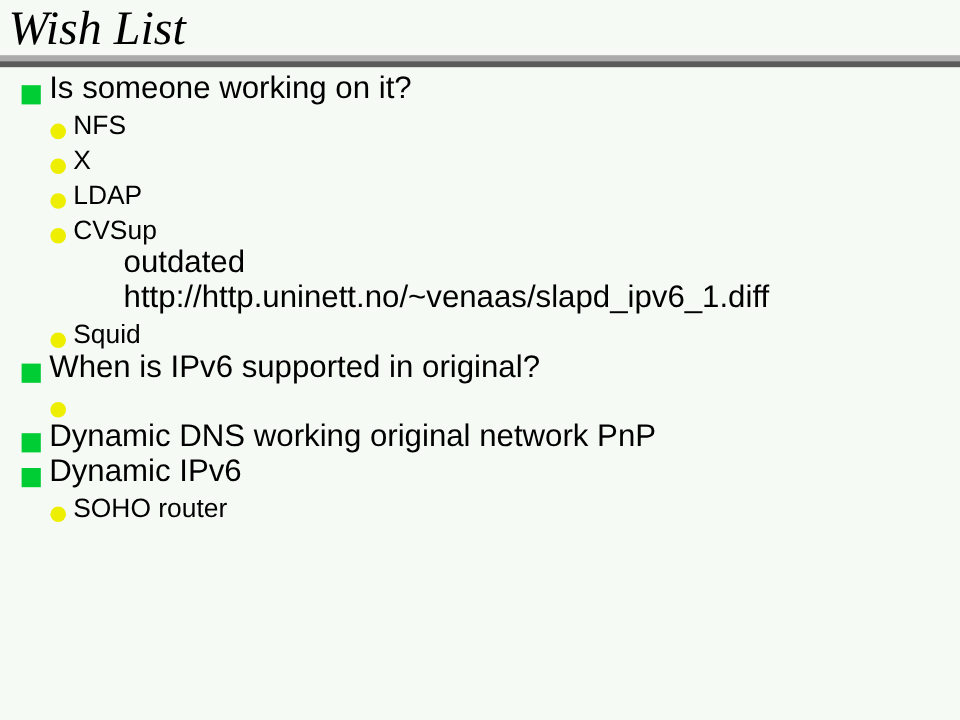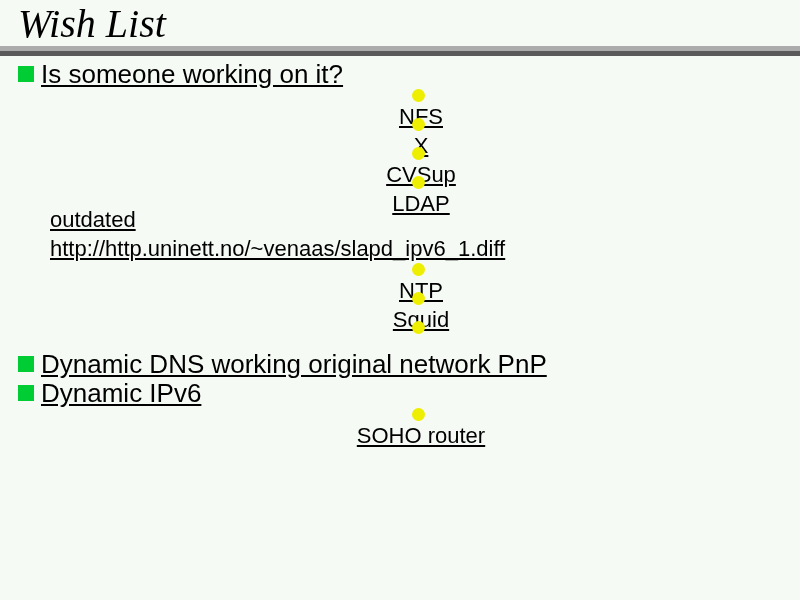--- a/index.html
+++ b/index.html
@@ -21,7 +21,7 @@
   }
   .title {
     position: absolute;
-    left: 18px;
+    left: 7px;
     top: 2px;
     font-family: "Liberation Serif", serif;
     font-style: italic;

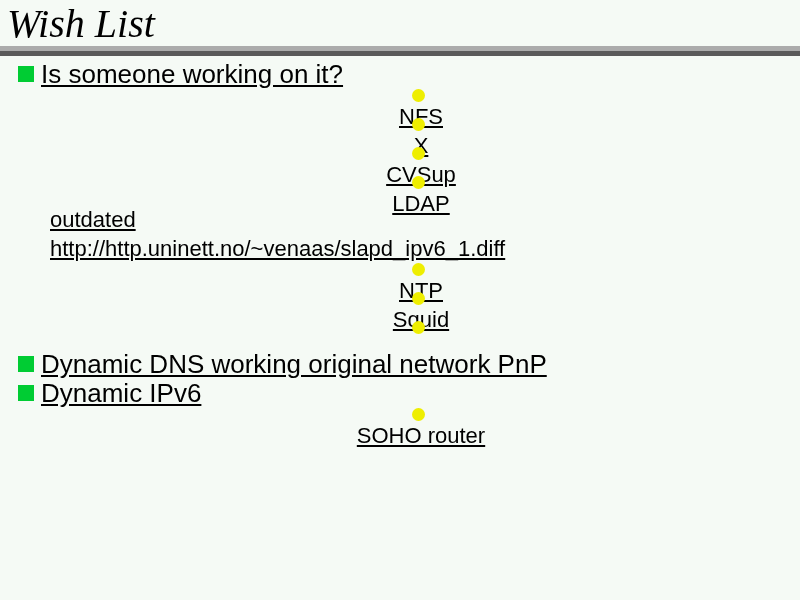--- a/index.html
+++ b/index.html
@@ -45,10 +45,9 @@
   }
   .row {
     display: flex;
-    align-items: center;
+    align-items: flex-end;
     height: 29px;
     white-space: nowrap;
-    text-decoration: underline;
   }
   .row.level1 { font-size: 26px; padding-left: 18px; }
   .row.level2 { font-size: 22px; padding-left: 42px; flex-direction: column; }

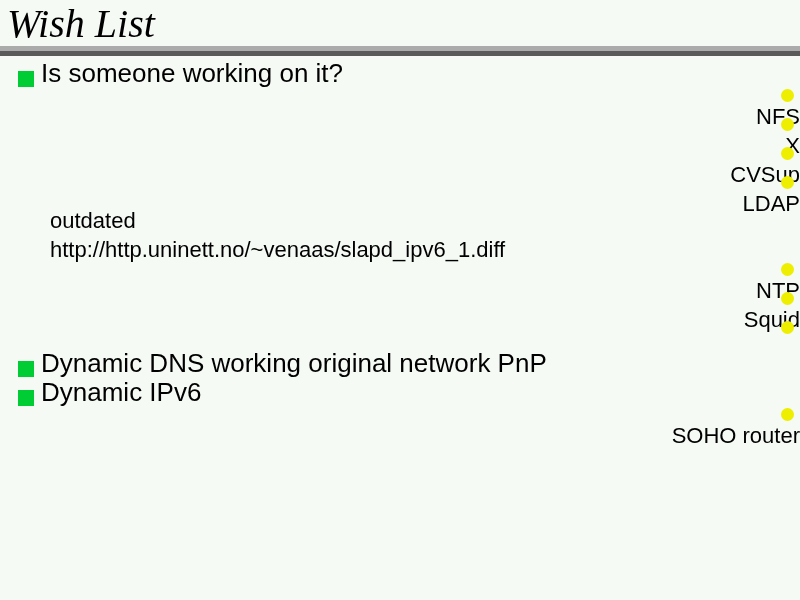--- a/index.html
+++ b/index.html
@@ -50,7 +50,7 @@
     white-space: nowrap;
   }
   .row.level1 { font-size: 26px; padding-left: 18px; }
-  .row.level2 { font-size: 22px; padding-left: 42px; flex-direction: column; }
+  .row.level2 { font-size: 22px; padding-left: 42px; }
   .row.level3 { font-size: 22px; padding-left: 50px; }
   .sq {
     width: 16px;

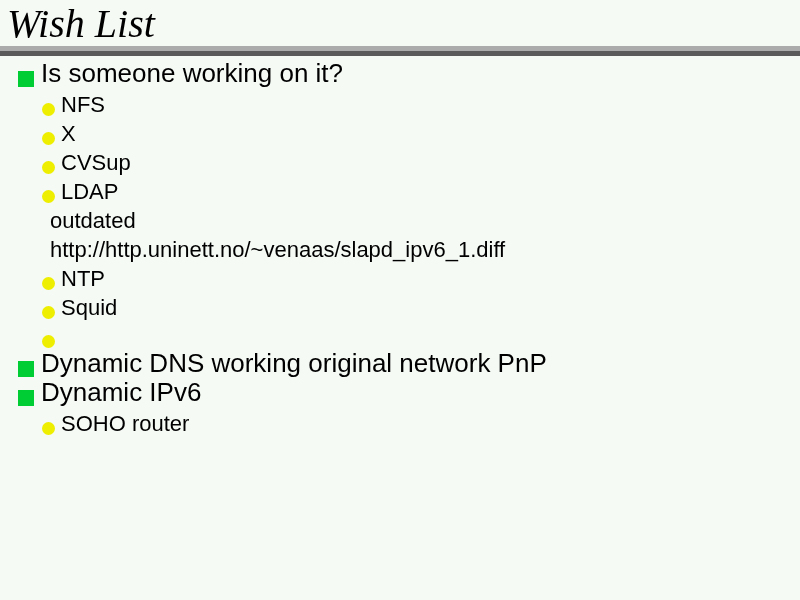--- a/index.html
+++ b/index.html
@@ -96,11 +96,11 @@
       </div>
       <div class="row level2">
         <span class="ci" style="background: rgb(238, 238, 0);"></span>
-        <span>CVSup</span>
+        <span>LDAP</span>
       </div>
       <div class="row level2">
         <span class="ci" style="background: rgb(238, 238, 0);"></span>
-        <span>LDAP</span>
+        <span>CVSup</span>
       </div>
       <div class="row level3">
         <span>outdated</span>

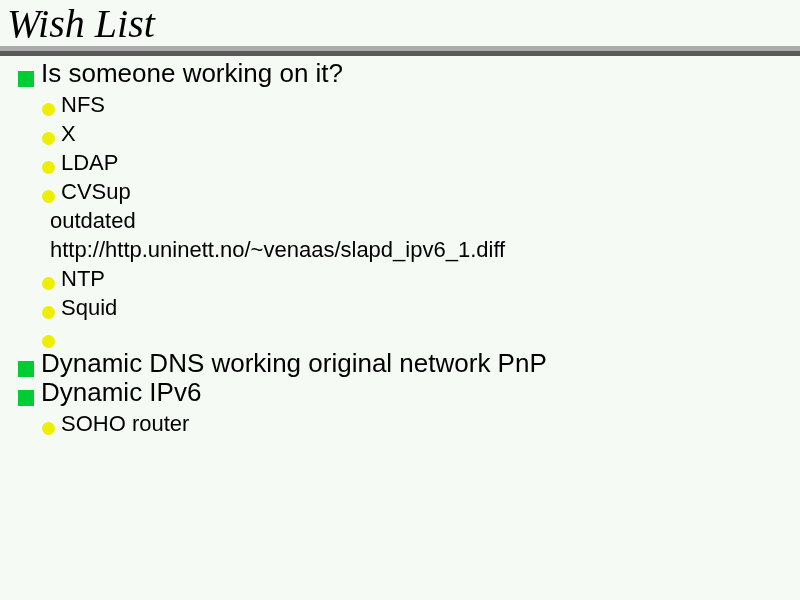--- a/index.html
+++ b/index.html
@@ -51,7 +51,7 @@
   }
   .row.level1 { font-size: 26px; padding-left: 18px; }
   .row.level2 { font-size: 22px; padding-left: 42px; }
-  .row.level3 { font-size: 22px; padding-left: 50px; }
+  .row.level3 { font-size: 26px; padding-left: 103px; }
   .sq {
     width: 16px;
     height: 16px;

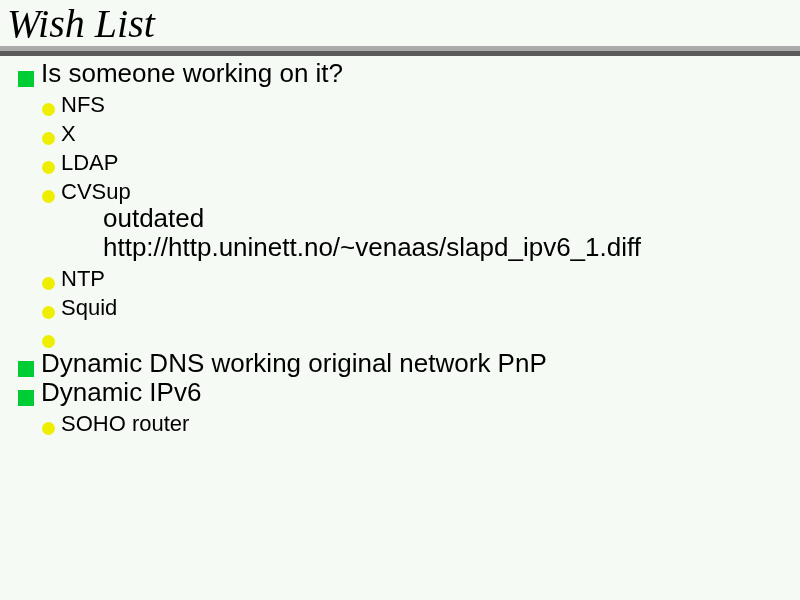--- a/index.html
+++ b/index.html
@@ -110,10 +110,6 @@
       </div>
       <div class="row level2">
         <span class="ci" style="background: rgb(238, 238, 0);"></span>
-        <span>NTP</span>
-      </div>
-      <div class="row level2">
-        <span class="ci" style="background: rgb(238, 238, 0);"></span>
         <span>Squid</span>
       </div>
       <div class="row level2">

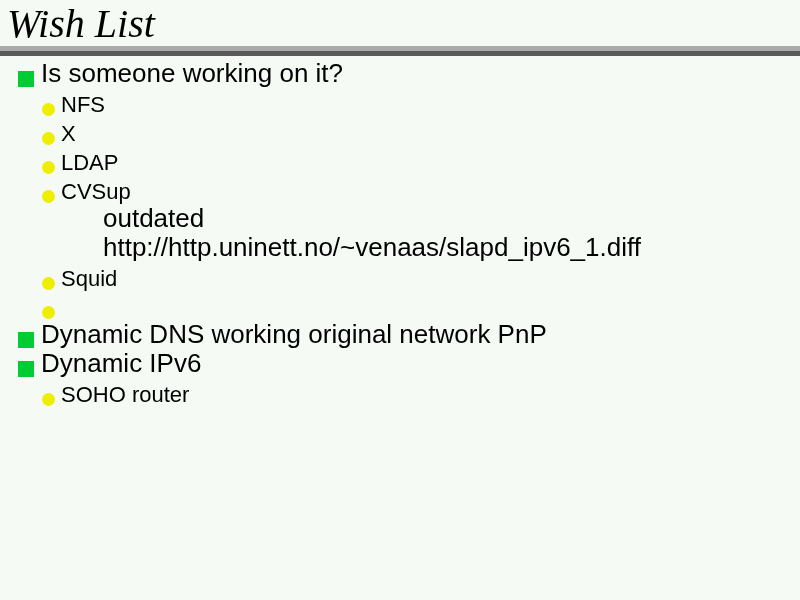--- a/index.html
+++ b/index.html
@@ -112,6 +112,10 @@
         <span class="ci" style="background: rgb(238, 238, 0);"></span>
         <span>Squid</span>
       </div>
+      <div class="row level1">
+        <span class="sq" style="background: rgb(0, 204, 51);"></span>
+        <span>When is IPv6 supported in original?</span>
+      </div>
       <div class="row level2">
         <span class="ci" style="background: rgb(238, 238, 0);"></span>
       </div>

